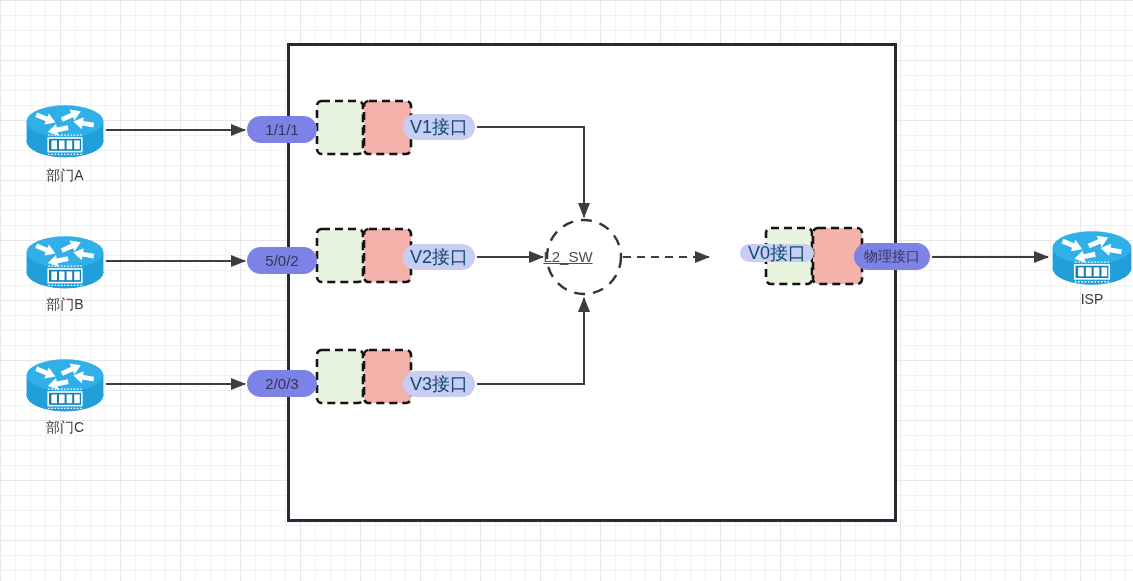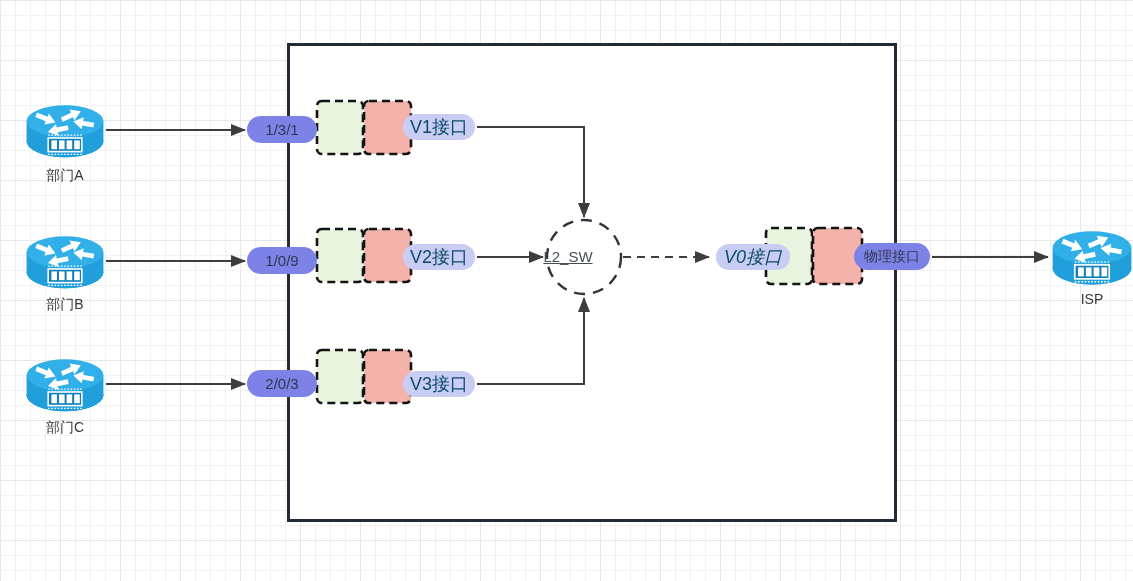--- a/index.html
+++ b/index.html
@@ -118,7 +118,7 @@
   </svg>
 
   <div class="abs node node-label" style="left:25px;top:167px;width:80px;">部门A</div>
-  <div class="abs node pill-dark" style="left:247px;top:116px;width:70px;height:27px;">1/3/1</div>
+  <div class="abs node pill-dark" style="left:247px;top:116px;width:70px;height:27px;">1/1/1</div>
   <div class="abs vrf-label" style="left:315px;top:157px;width:96px;">VRF</div>
   <div class="abs node pill-light" style="left:403px;top:114px;width:72px;height:26px;">V1接口</div>
 

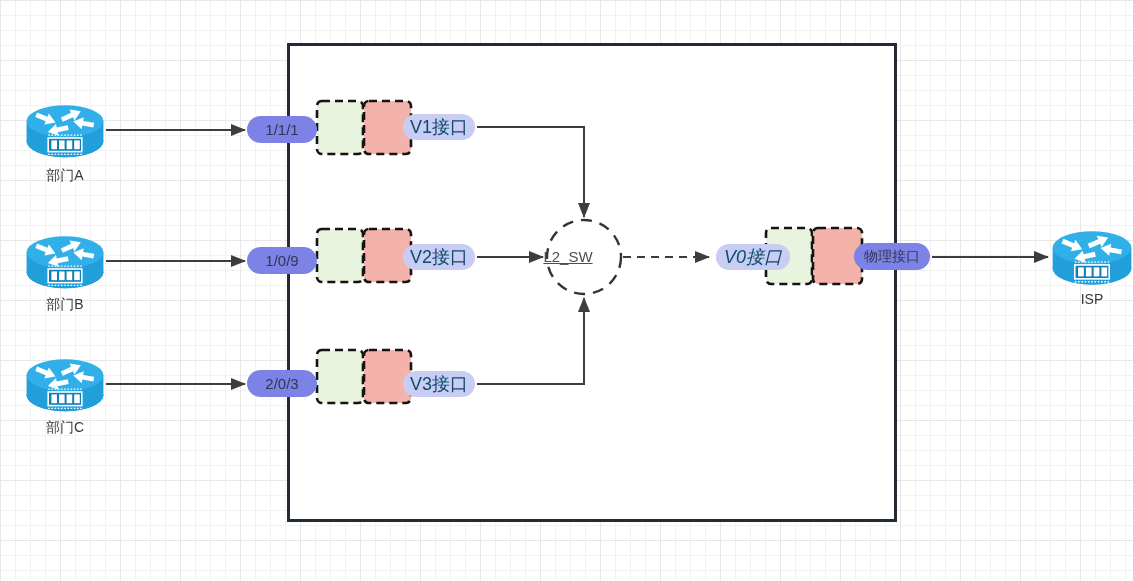--- a/index.html
+++ b/index.html
@@ -123,7 +123,7 @@
   <div class="abs node pill-light" style="left:403px;top:114px;width:72px;height:26px;">V1接口</div>
 
   <div class="abs node node-label" style="left:25px;top:296px;width:80px;">部门B</div>
-  <div class="abs node pill-dark" style="left:247px;top:247px;width:70px;height:27px;">1/0/9</div>
+  <div class="abs node pill-dark" style="left:247px;top:247px;width:70px;height:27px;">5/0/2</div>
   <div class="abs vrf-label" style="left:315px;top:285px;width:96px;">VRF</div>
   <div class="abs node pill-light" style="left:403px;top:244px;width:72px;height:26px;">V2接口</div>
 

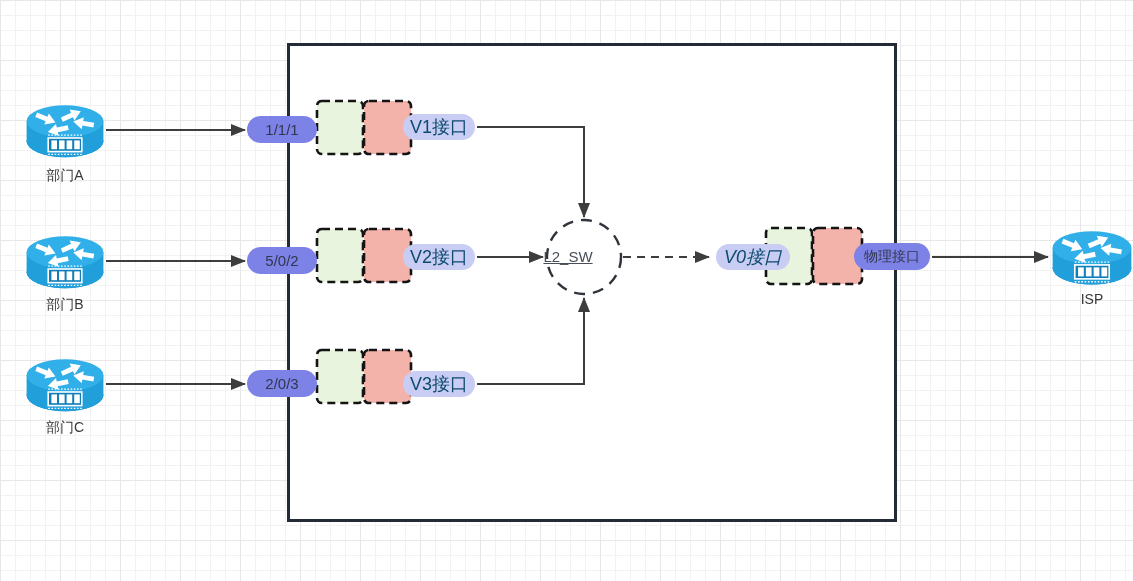--- a/index.html
+++ b/index.html
@@ -135,7 +135,7 @@
   <div class="abs node lsw-label" style="left:531px;top:248px;width:74px;text-decoration:underline;">L2_SW</div>
 
   <div class="abs vrf-label" style="left:765px;top:193px;width:98px;">VRF</div>
-  <div class="abs node pill-light" style="left:716px;top:244px;width:74px;height:26px;font-style:italic;">V0接口</div>
+  <div class="abs node pill-light" style="left:740px;top:244px;width:74px;height:18px;">V0接口</div>
   <div class="abs nat-label" style="left:765px;top:300px;width:98px;">NAT</div>
   <div class="abs node pill-dark" style="left:854px;top:243px;width:76px;height:27px;font-size:14px;">物理接口</div>
 

